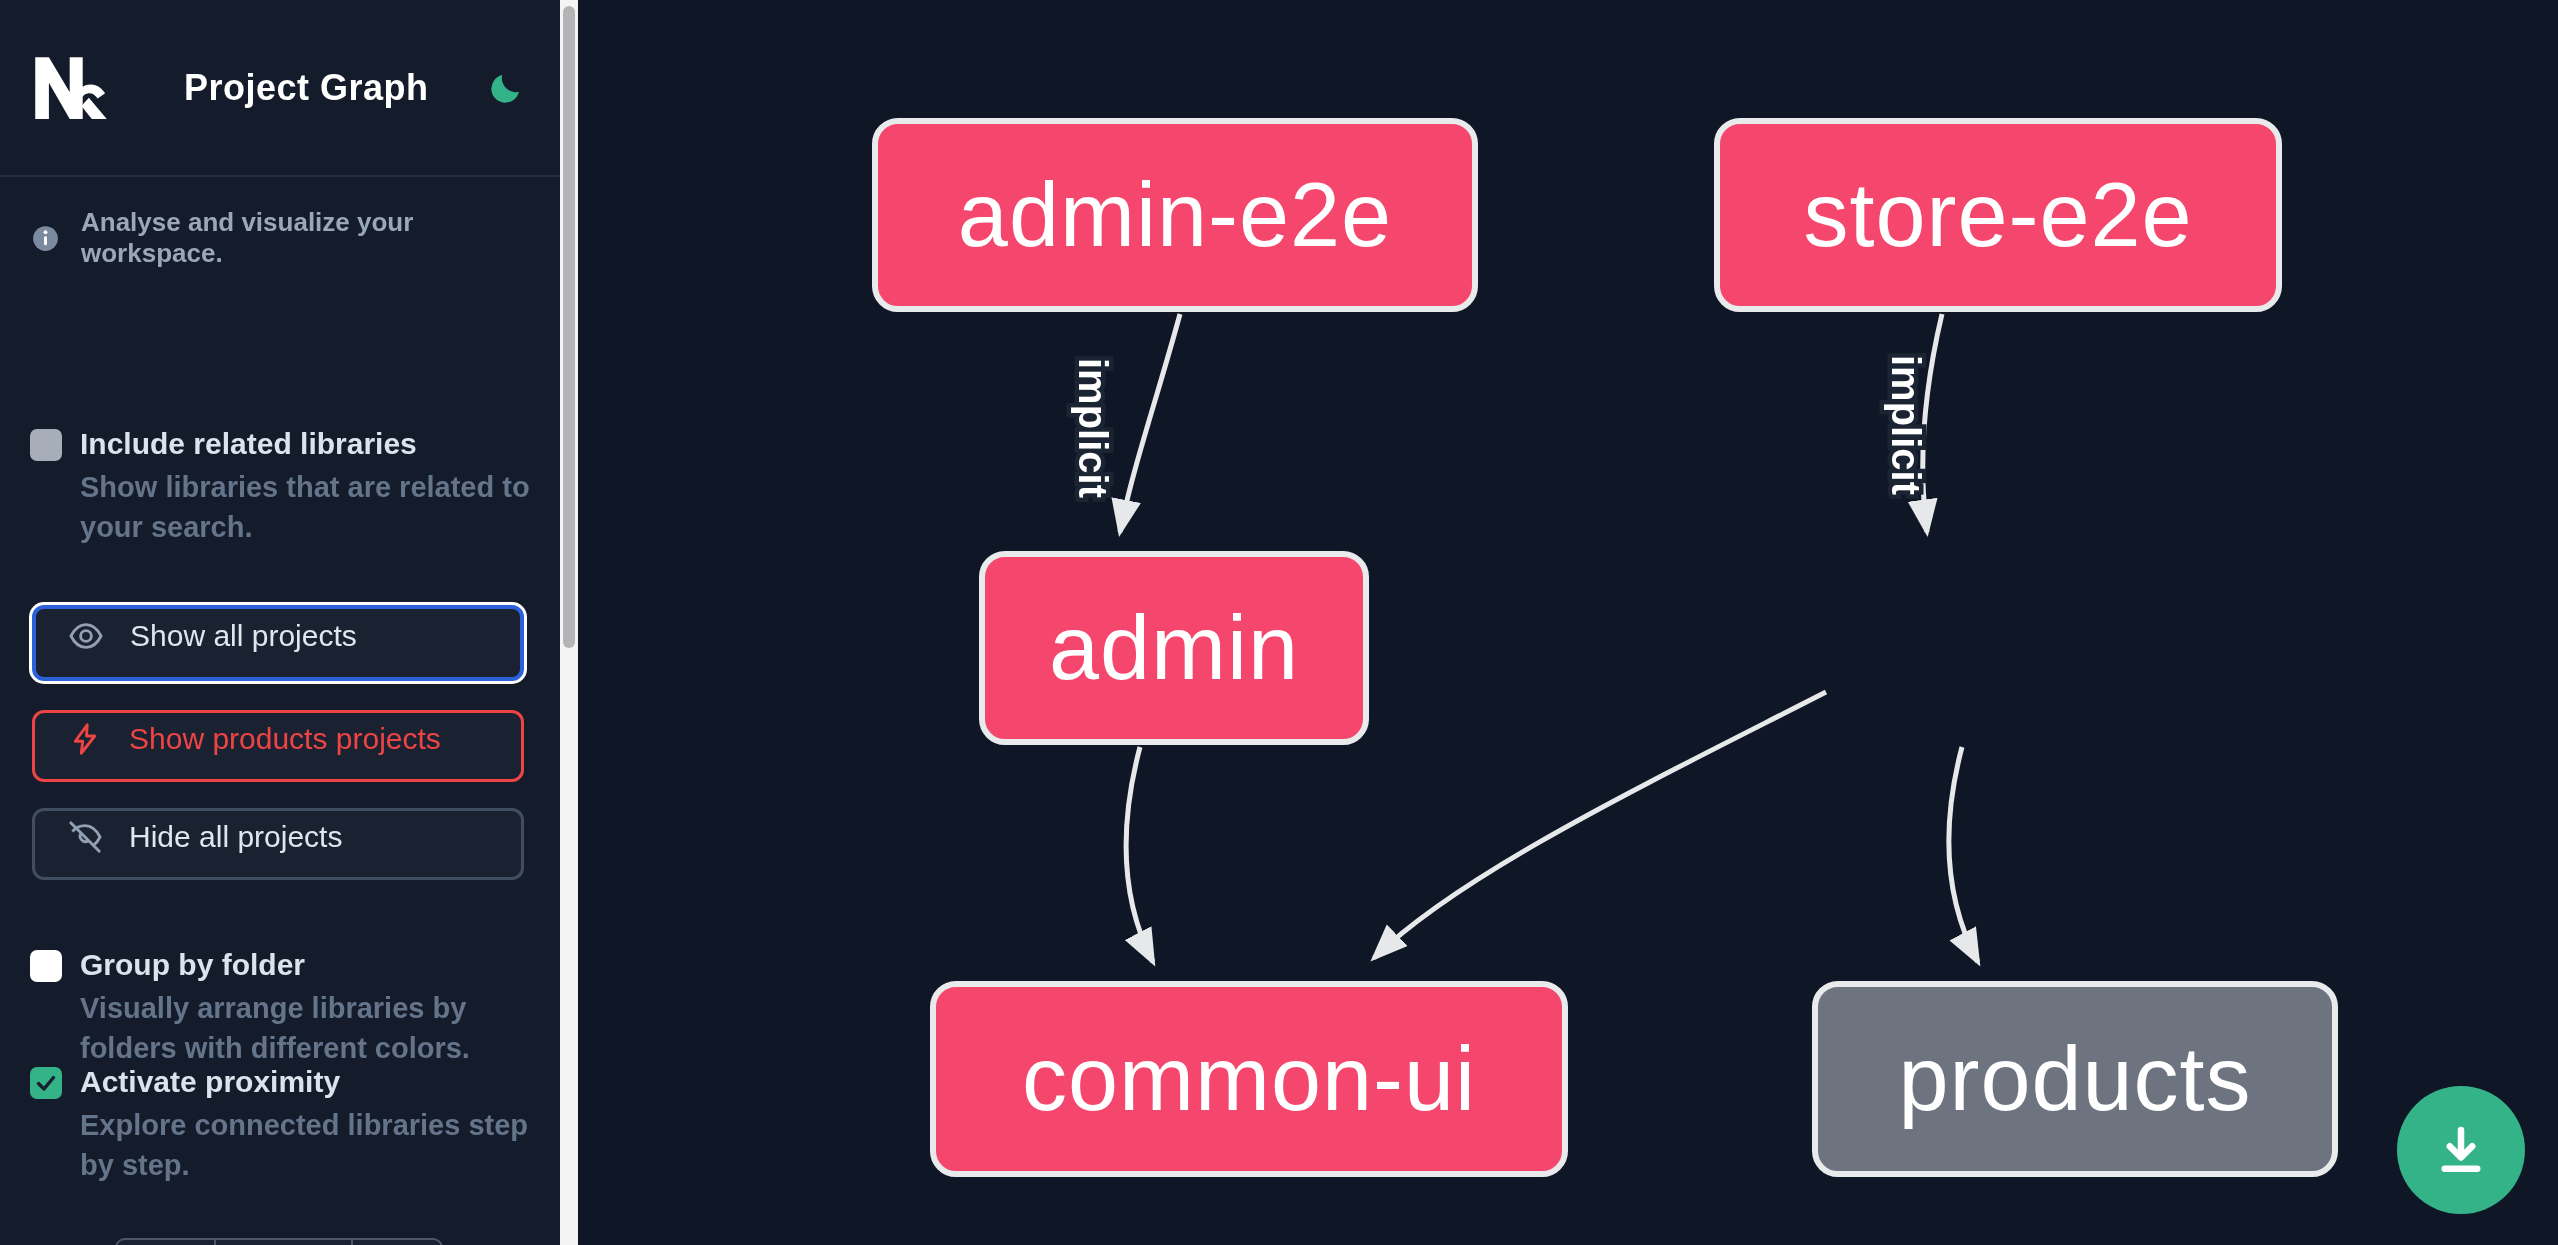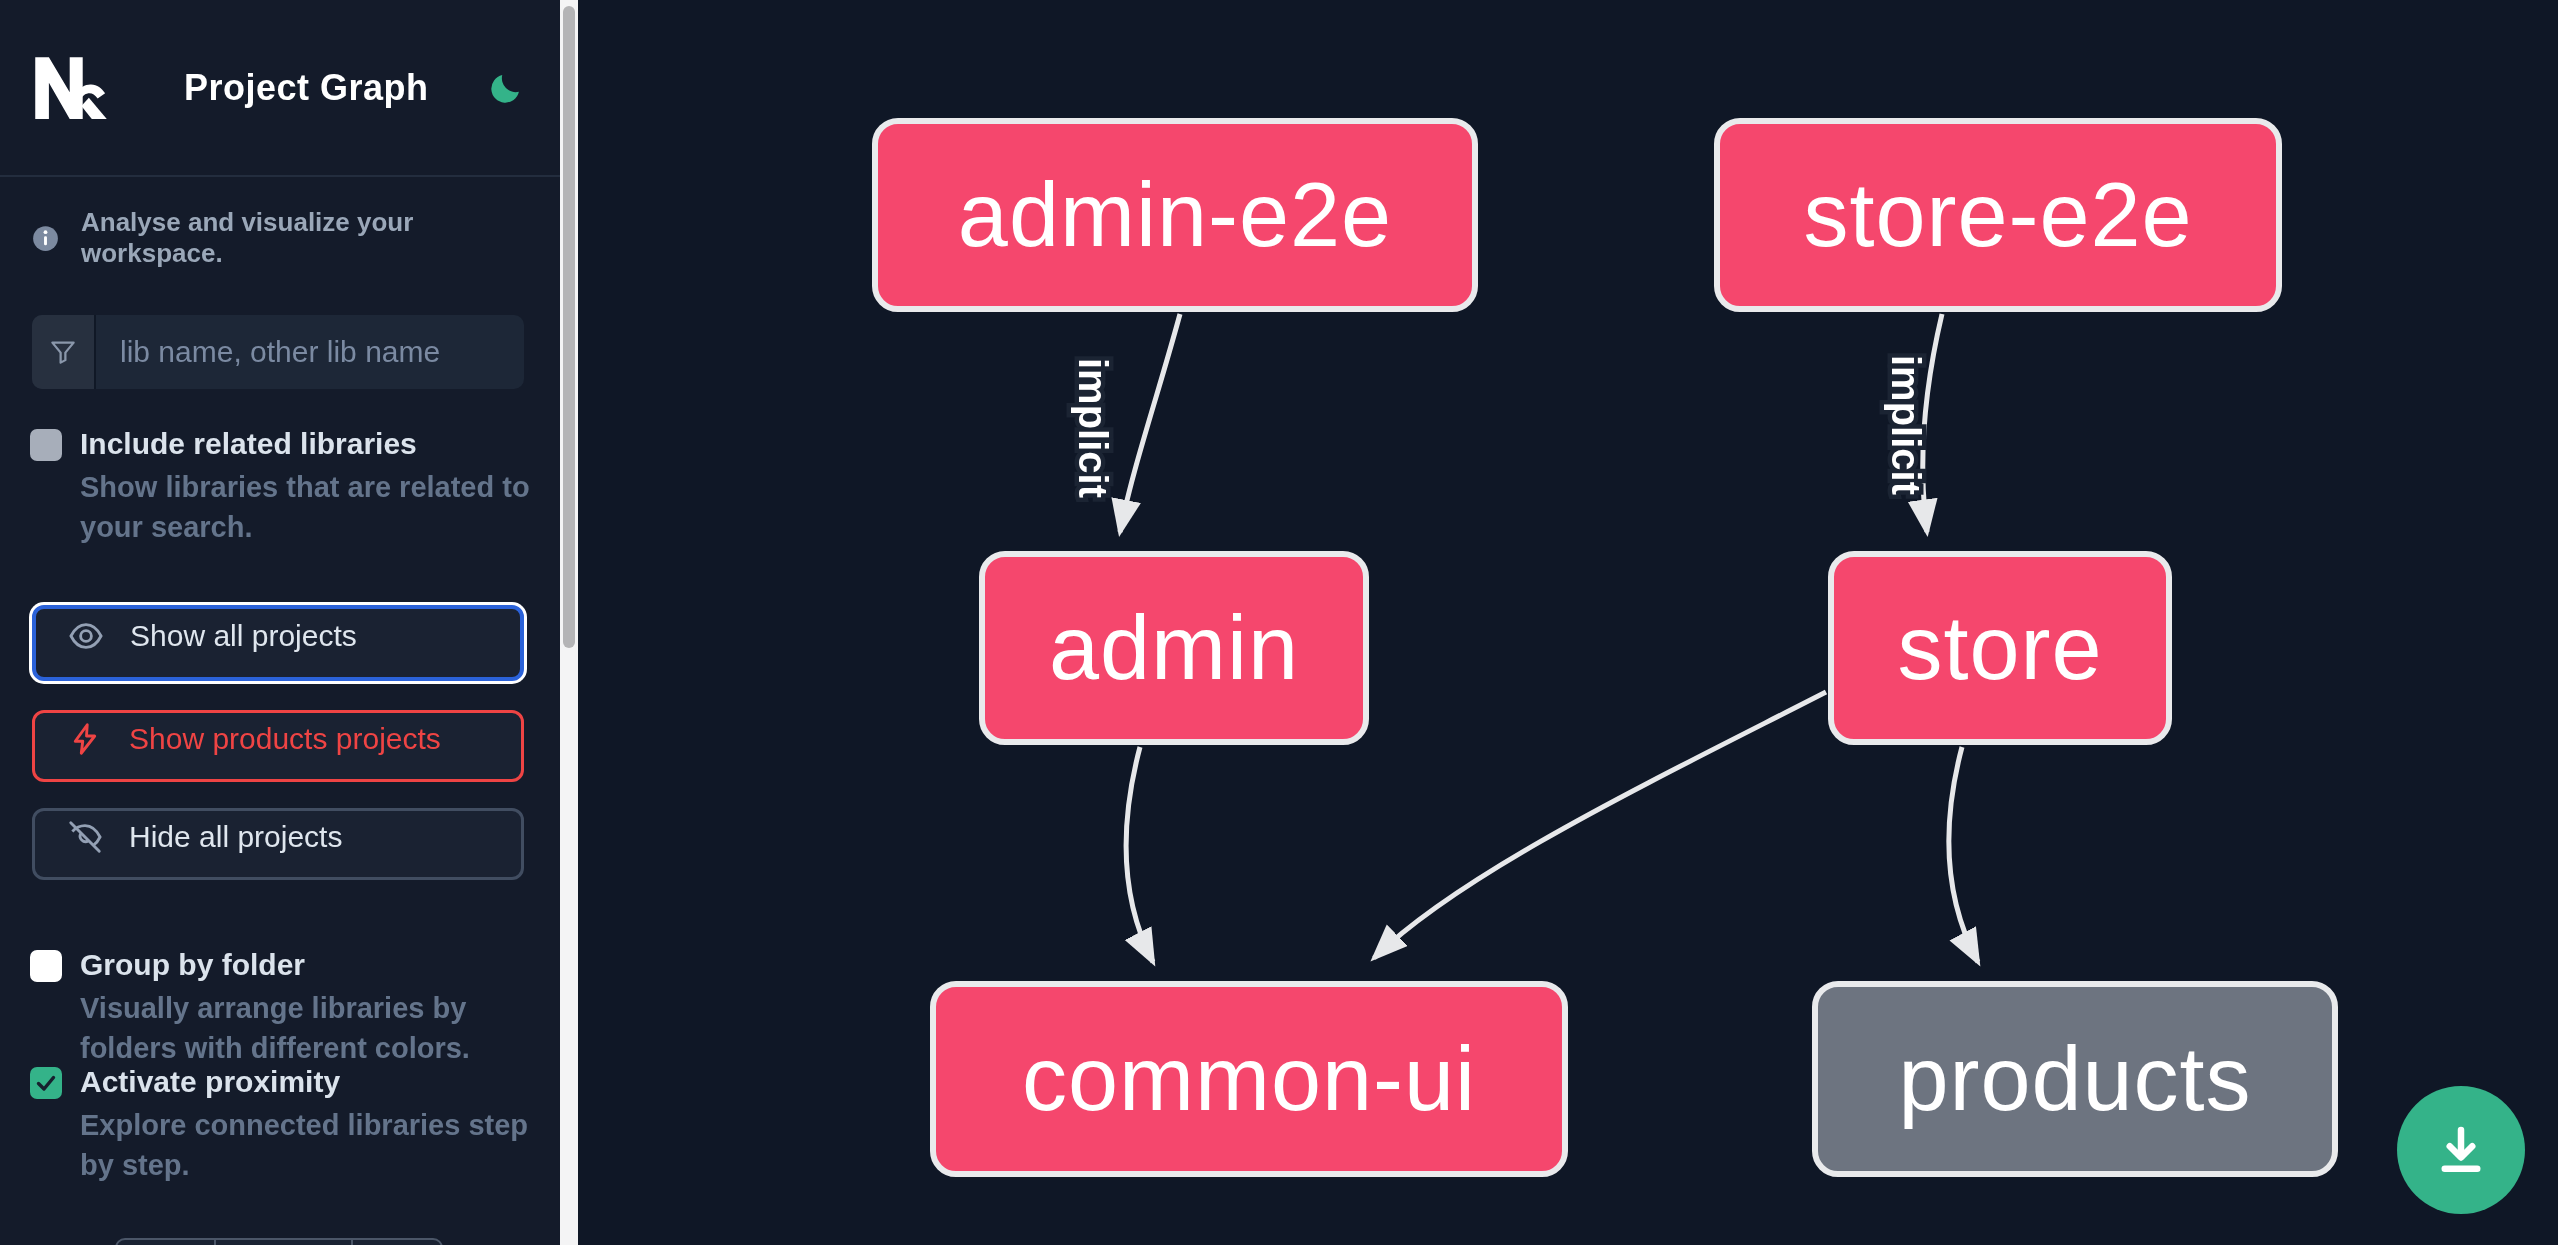--- a/index.html
+++ b/index.html
@@ -140,14 +140,6 @@
       <span class="info-text">Analyse and visualize your workspace.</span>
     </div>
 
-    <div class="search">
-      <div class="search-iconcell">
-        <svg width="30" height="30" viewBox="0 0 24 24" fill="none" stroke="#8a97ab" stroke-width="1.8" stroke-linejoin="round">
-          <path d="M3.5 4.5 h17 l-6.6 8 v6 l-3.8 2 v-8 Z"></path>
-        </svg>
-      </div>
-      <input class="search-input" type="text" placeholder="lib name, other lib name" style="">
-    </div>
 
     <div class="check-row" style="top:427px;">
       <span class="checkbox graybox"></span>

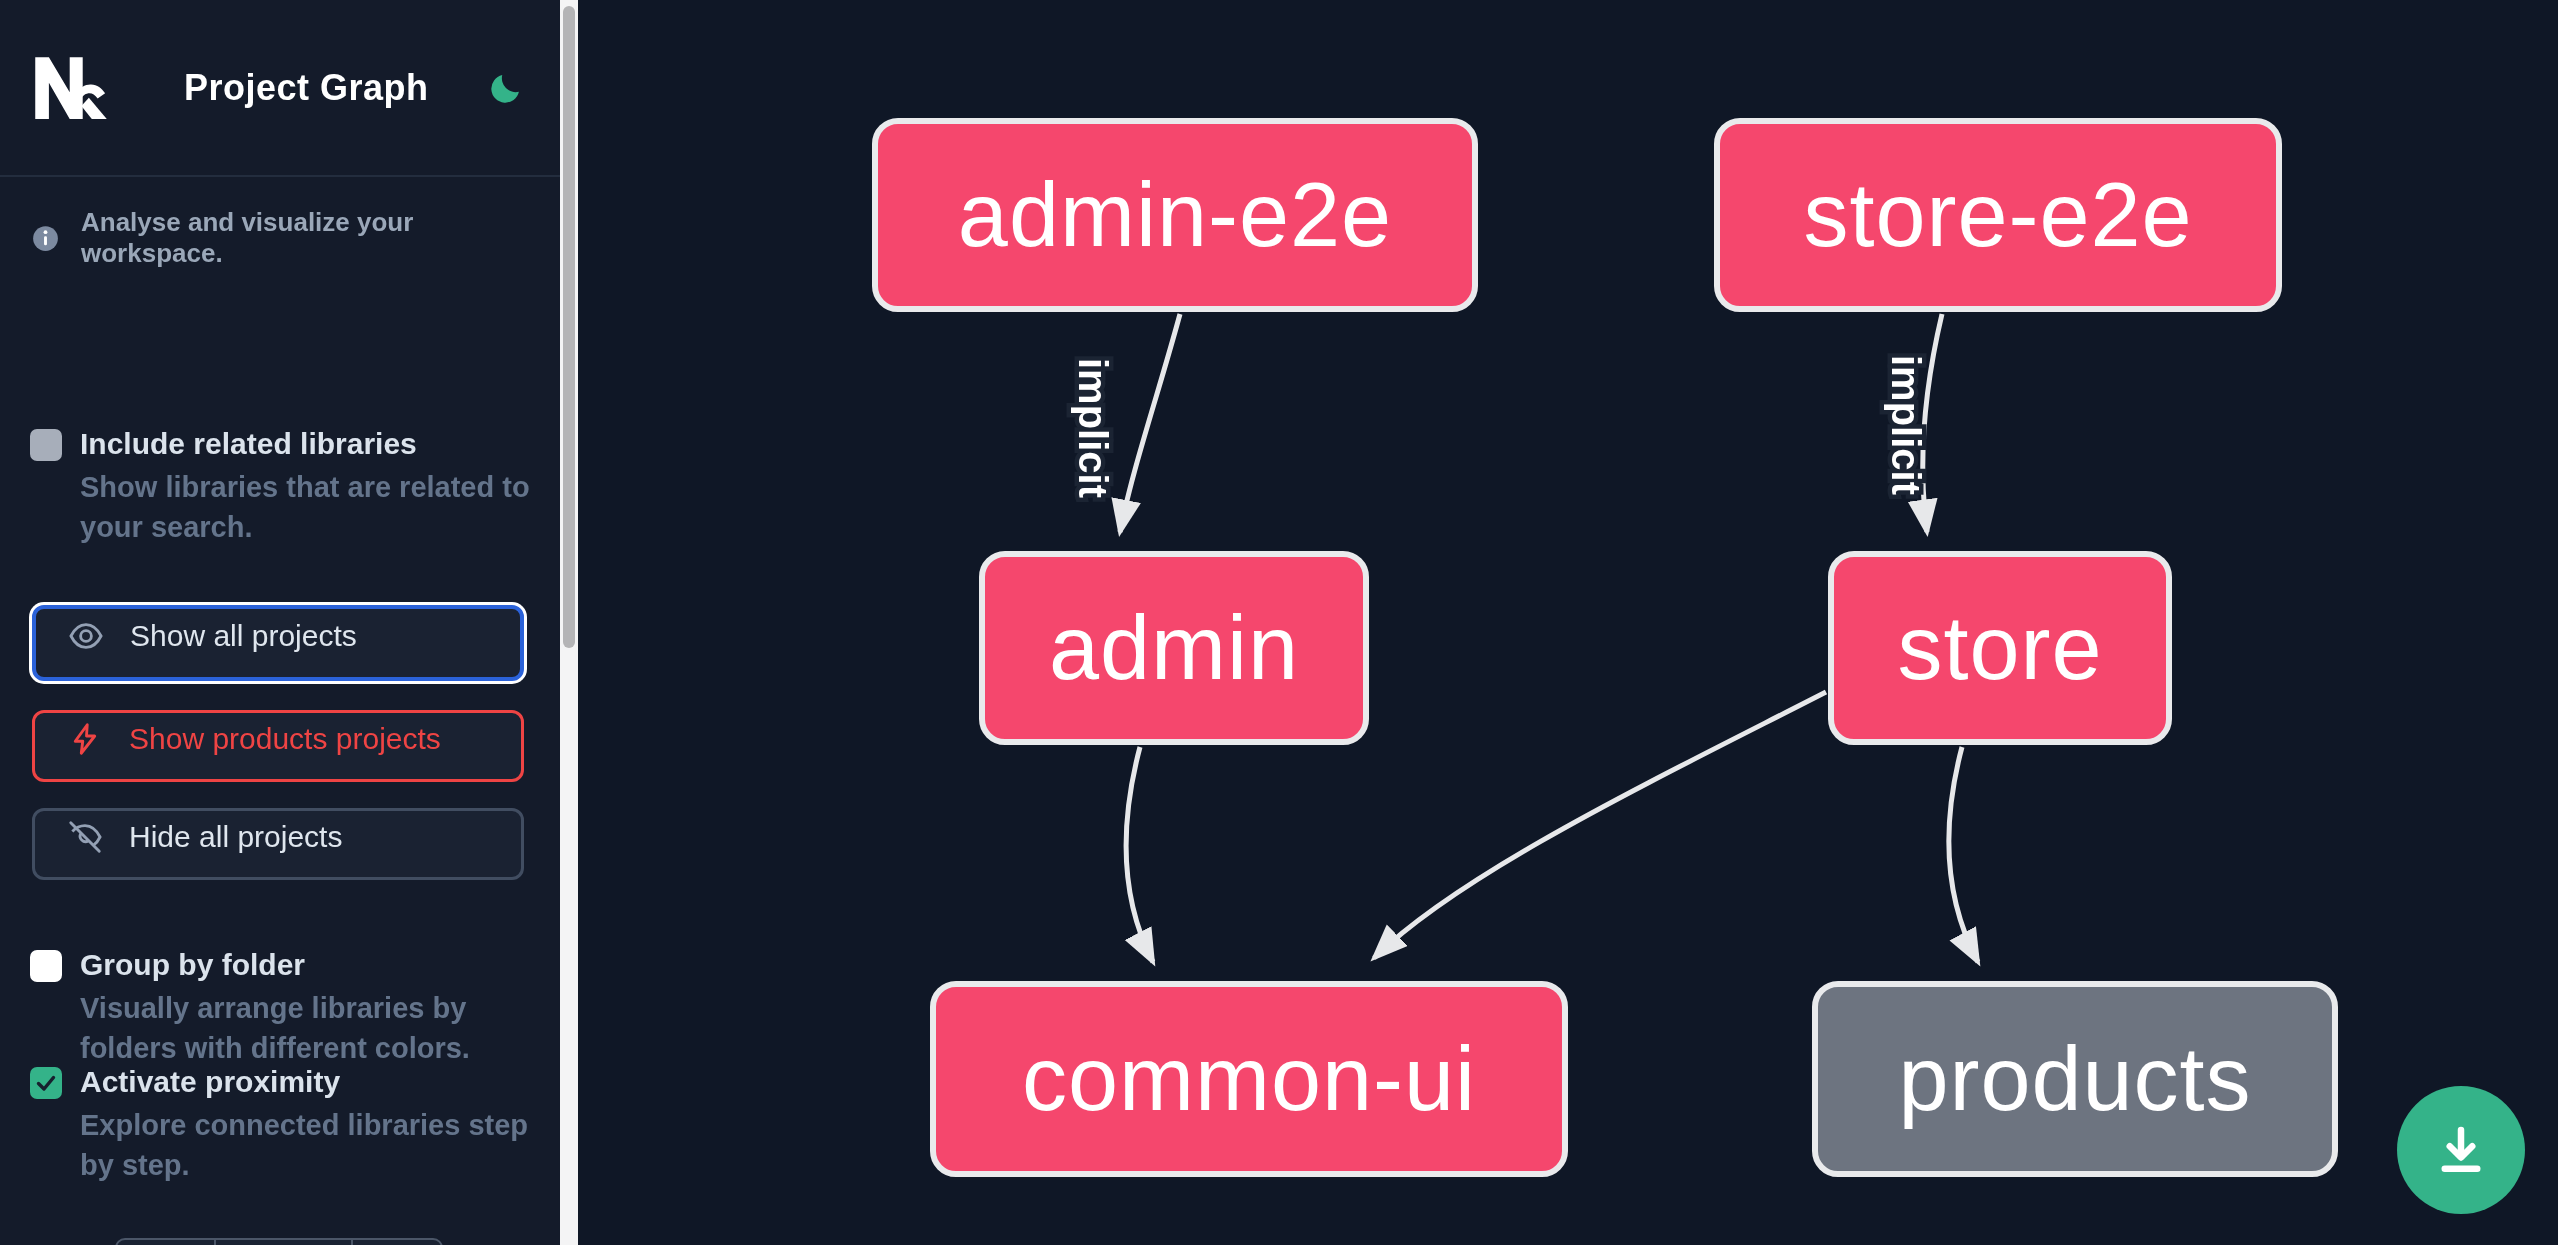--- a/index.html
+++ b/index.html
@@ -90,7 +90,6 @@
     <div class="node pink" style="left:872px;top:118px;width:606px;height:194px;">admin-e2e</div>
     <div class="node pink" style="left:1714px;top:118px;width:568px;height:194px;">store-e2e</div>
     <div class="node pink" style="left:979px;top:551px;width:390px;height:194px;">admin</div>
-    <div class="node pink" style="left:1828px;top:551px;width:344px;height:194px;">store</div>
     <div class="node pink" style="left:930px;top:981px;width:638px;height:196px;">common-ui</div>
     <div class="node gray" style="left:1812px;top:981px;width:526px;height:196px;">products</div>
 

